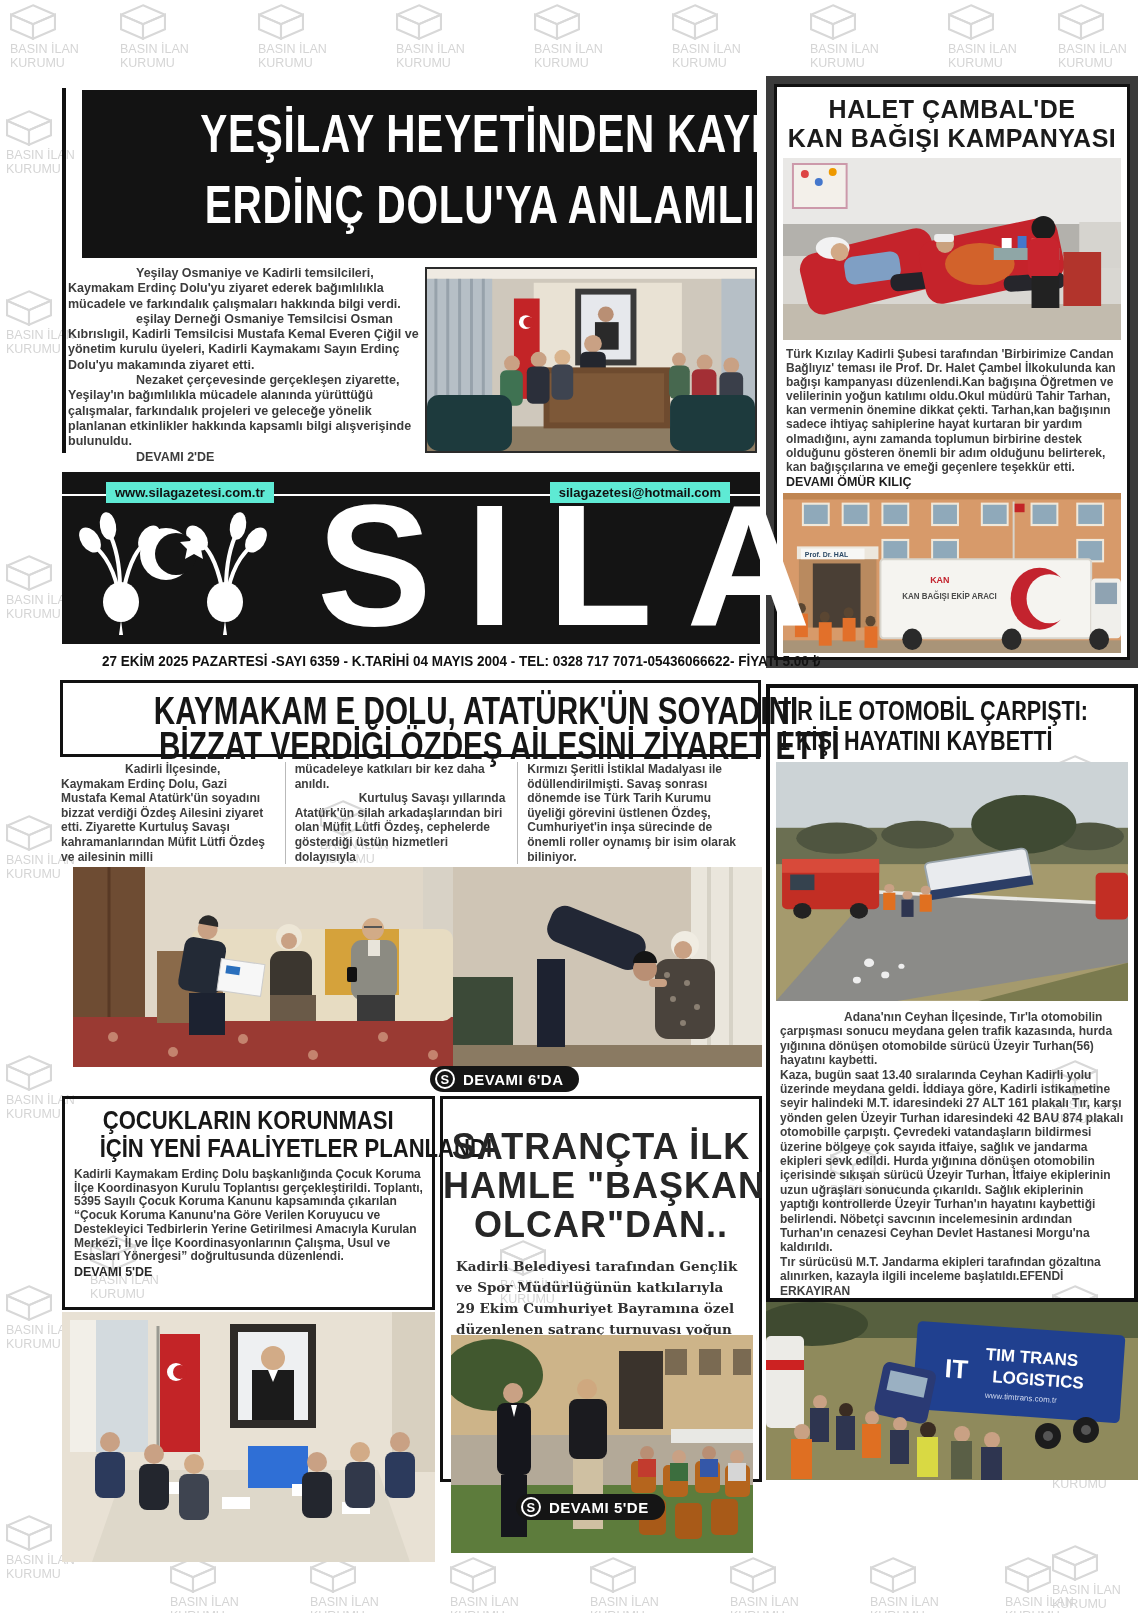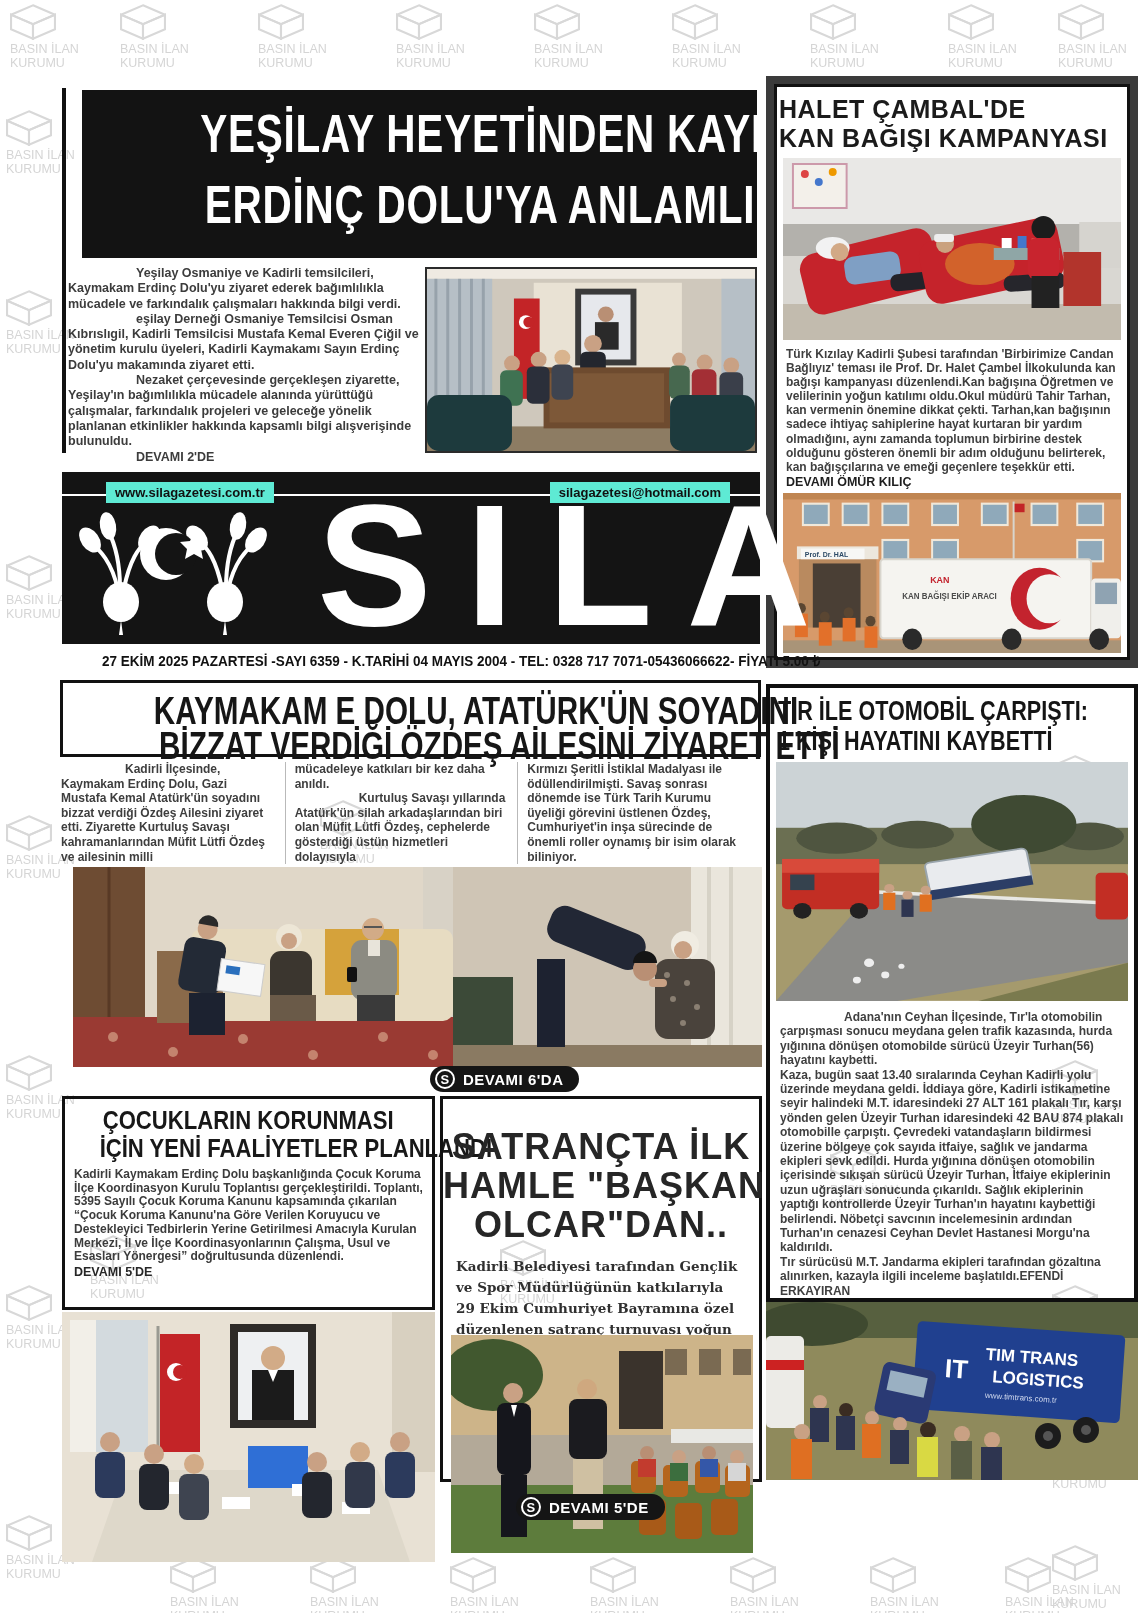--- a/index.html
+++ b/index.html
@@ -27,7 +27,7 @@
   
   .tr-frame{position:absolute;left:766px;top:76px;width:372px;height:592px;background:#3b3b3b;padding:8px}
   .tr-inner{width:100%;height:100%;background:#fff;border:3px solid #111;display:flex;flex-direction:column}
-  .tr-headline{padding:8px 2px 2px;font-weight:bold;font-size:25px;line-height:1.16;color:#1b1b1b;letter-spacing:.5px}
+  .tr-headline{padding:8px 2px 2px;text-align:center;font-weight:bold;font-size:25px;line-height:1.16;color:#1b1b1b;letter-spacing:.5px}
   .tr-photo1{height:182px;margin:3px 6px 2px;position:relative}
   .tr-photo2{flex:1;margin:4px 6px 4px;position:relative}
   .tr-body{padding:5px 9px 0;font-size:12px;line-height:14.1px;font-weight:bold;color:#3f3f3f;text-align:left}

